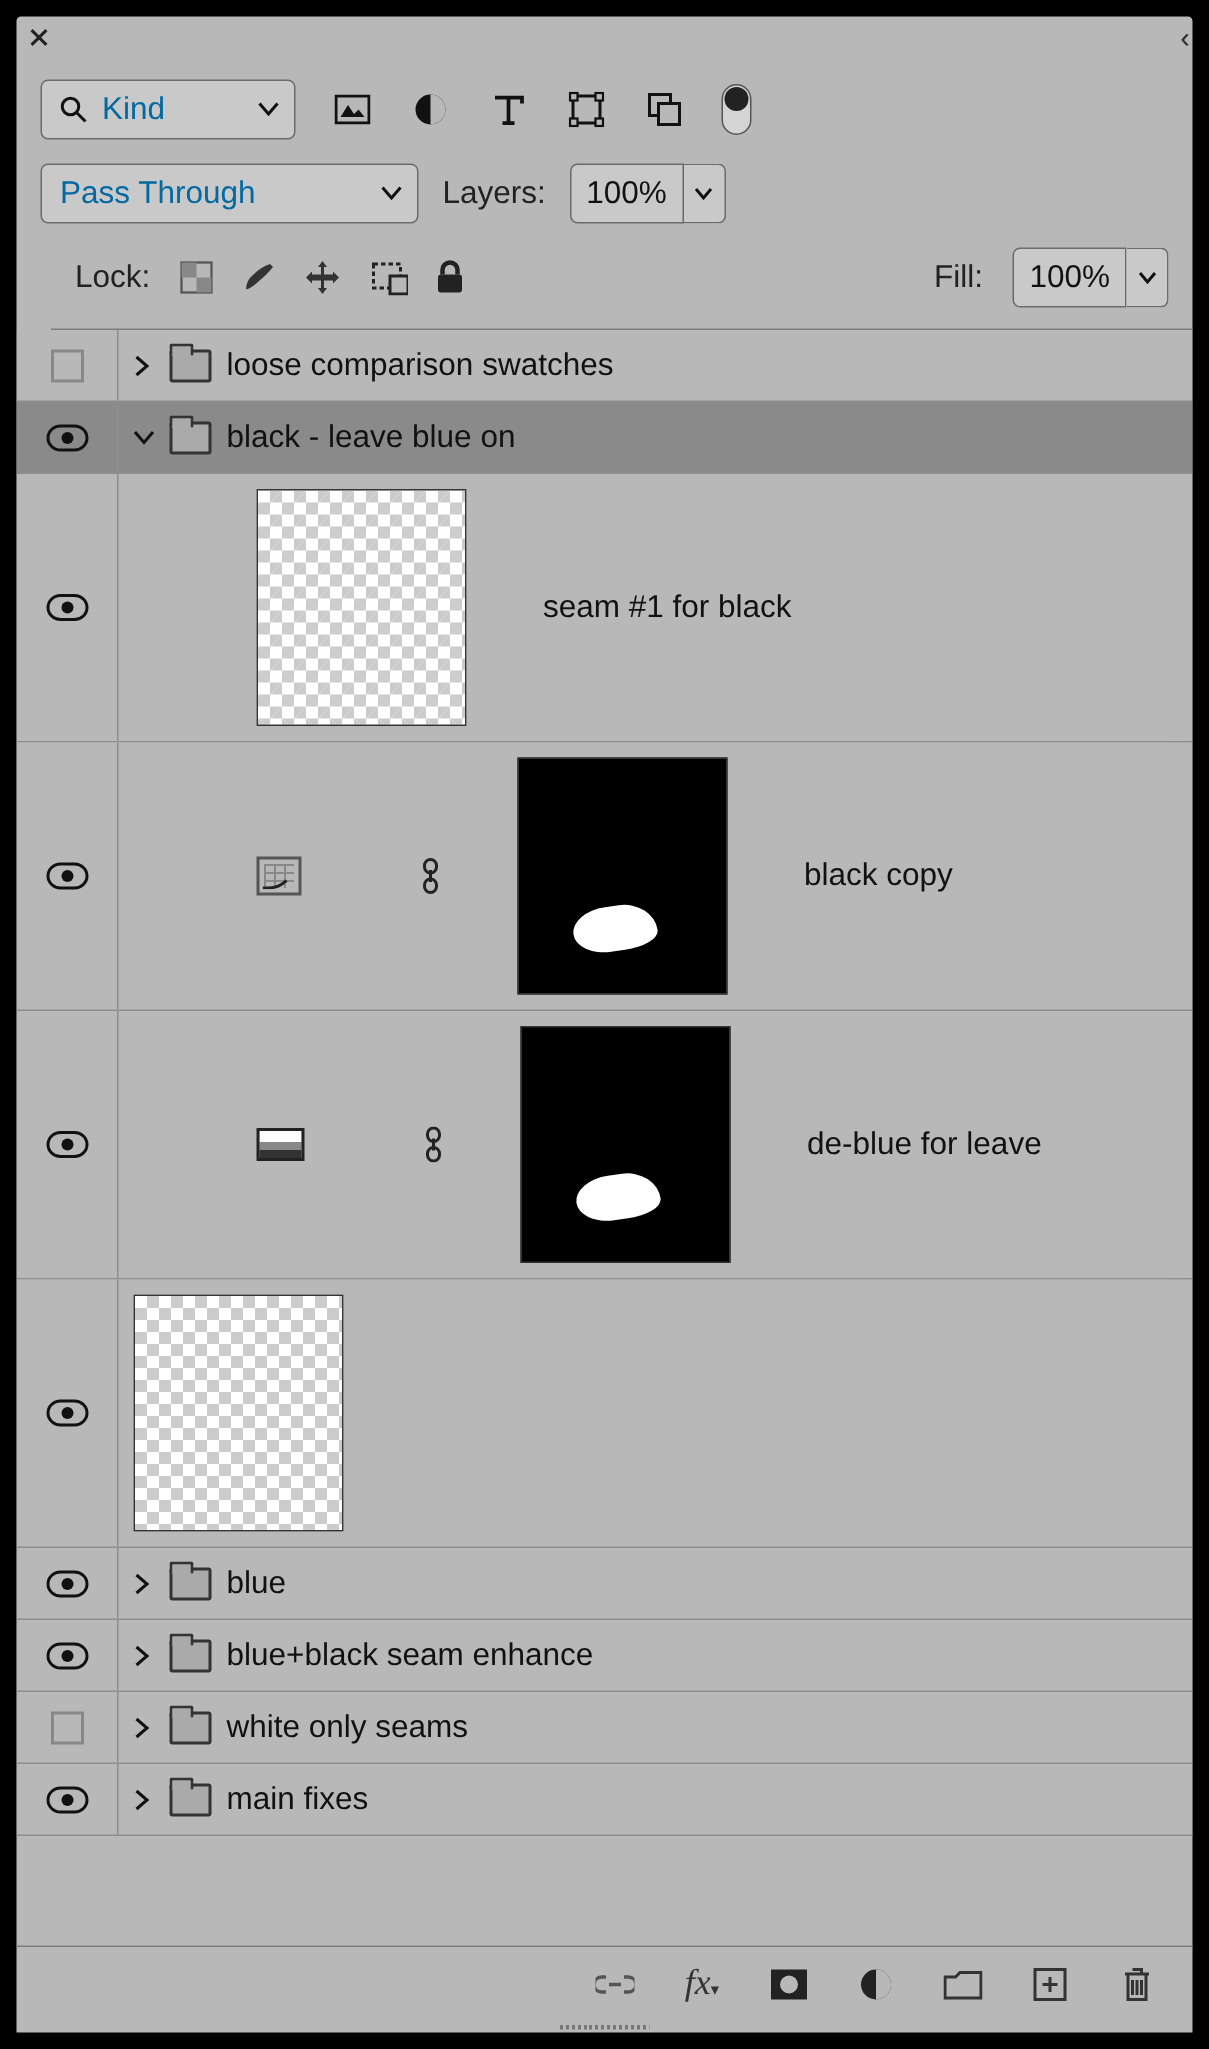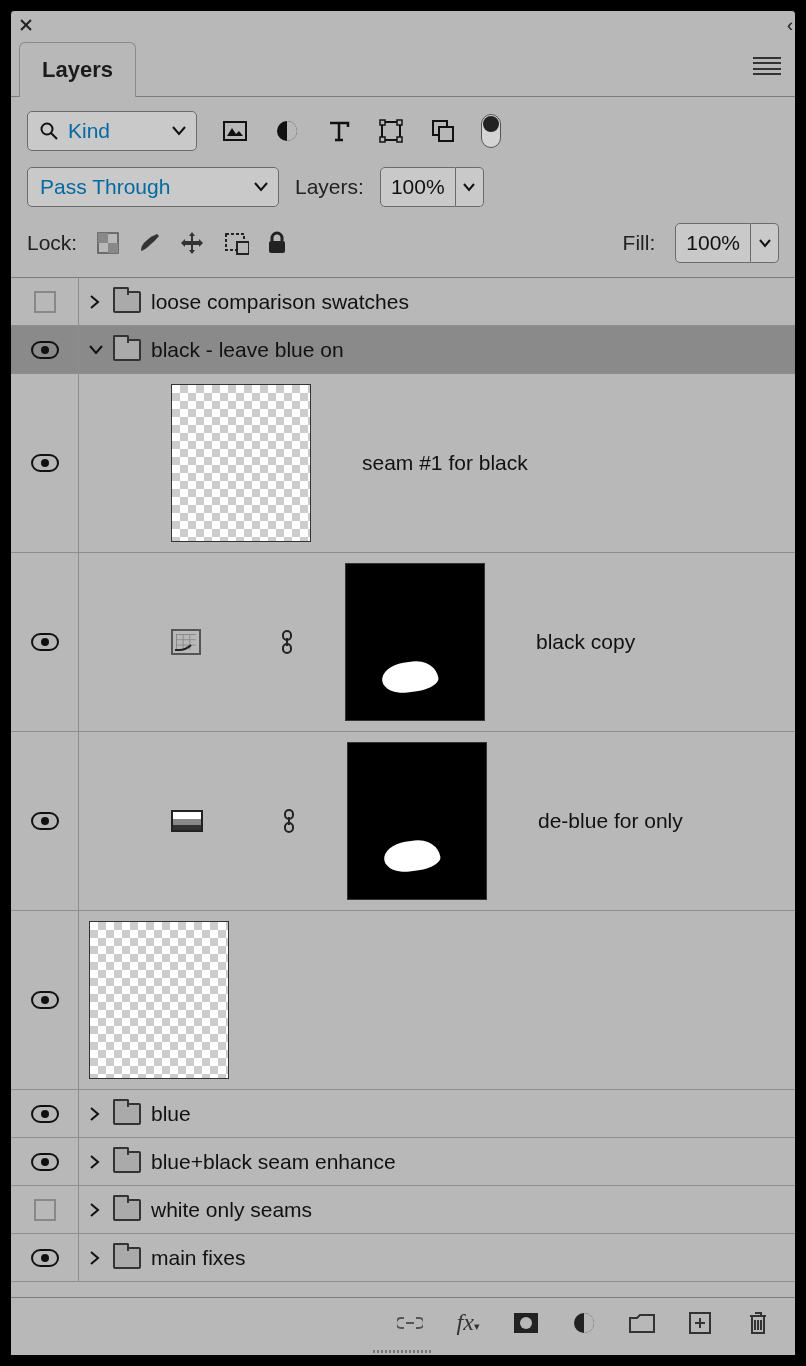--- a/index.html
+++ b/index.html
@@ -125,15 +125,6 @@
     <div class="collapse">‹‹</div>
   </div>
 
-  <div class="tabrow">
-    <div class="tab">Layers</div>
-    <div class="menu">
-        <span></span>
-        <span></span>
-        <span></span>
-        <span></span>
-      </div>
-  </div>
 
   <div class="row1">
     <div class="select" style="width:170px; justify-content:space-between;">

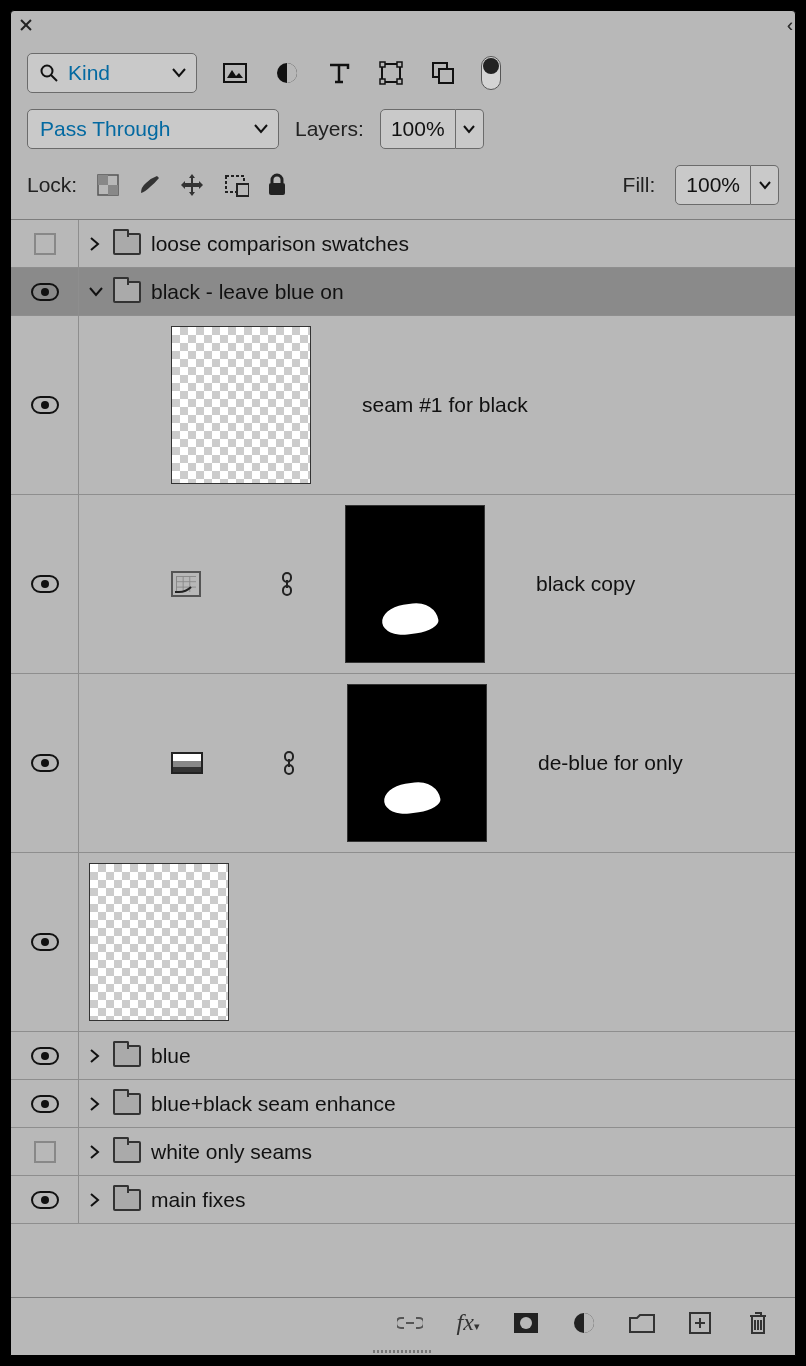--- a/index.html
+++ b/index.html
@@ -55,7 +55,7 @@
     border-radius: 0 5px 5px 0; display: inline-flex; align-items: center; justify-content: center;
   }
   
-  .row3 { display: flex; align-items: center; gap: 20px; padding: 6px 16px 14px; border-bottom: 1px solid #7d7d7d; }
+  .row3 { display: flex; align-items: center; gap: 20px; padding: 6px 16px 14px; border-bottom: 1px solid #7d7d7d; margin-left: 23px; }
   .lockicons { display: flex; gap: 18px; align-items: center; }
   .lockicons span { font-size: 22px; color: #333; }
   

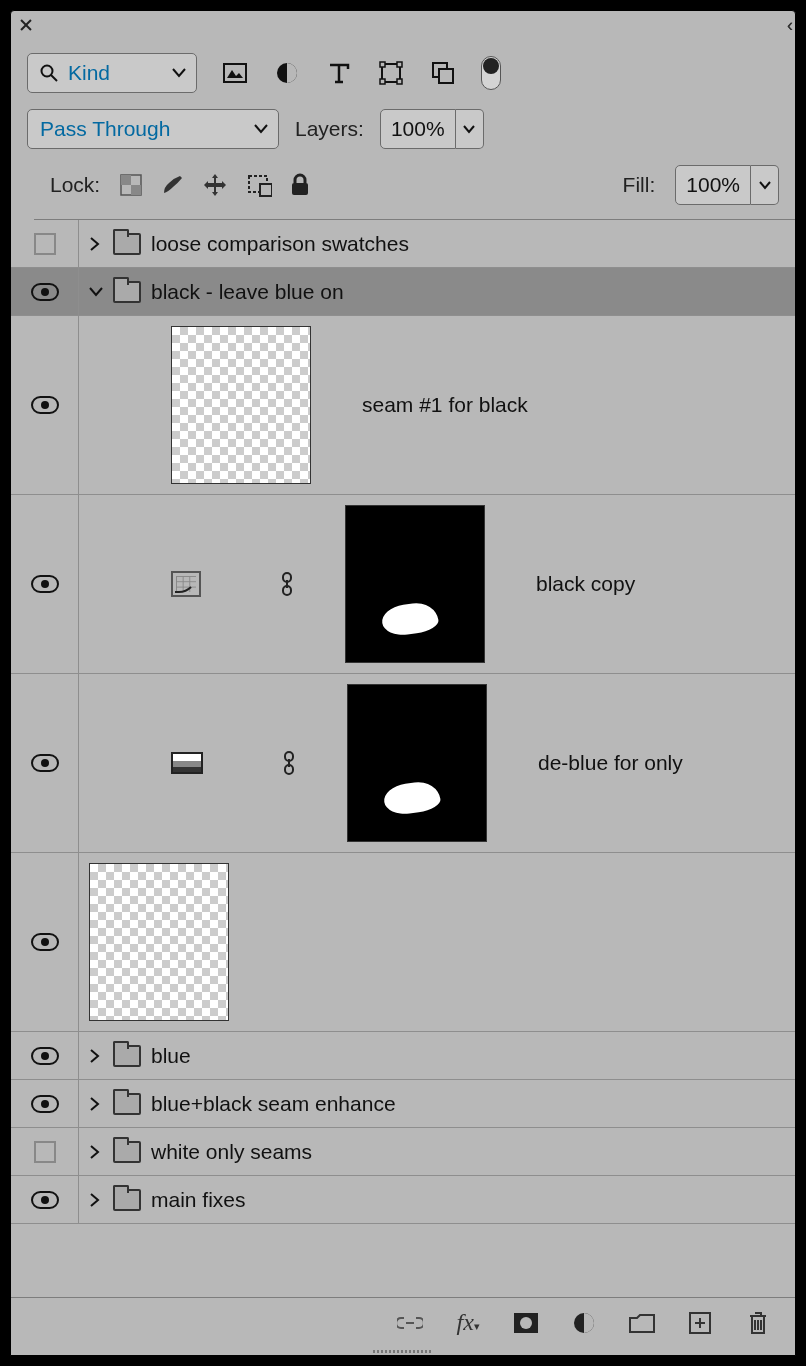--- a/index.html
+++ b/index.html
@@ -316,7 +316,7 @@
               </svg>
             </div>
             <div class="thumb mask"></div>
-            <div class="lname">de-blue for only</div>
+            <div class="lname">de-blue for leave</div>
           </div>
         </div>
         <div class="lrow tallrow">

